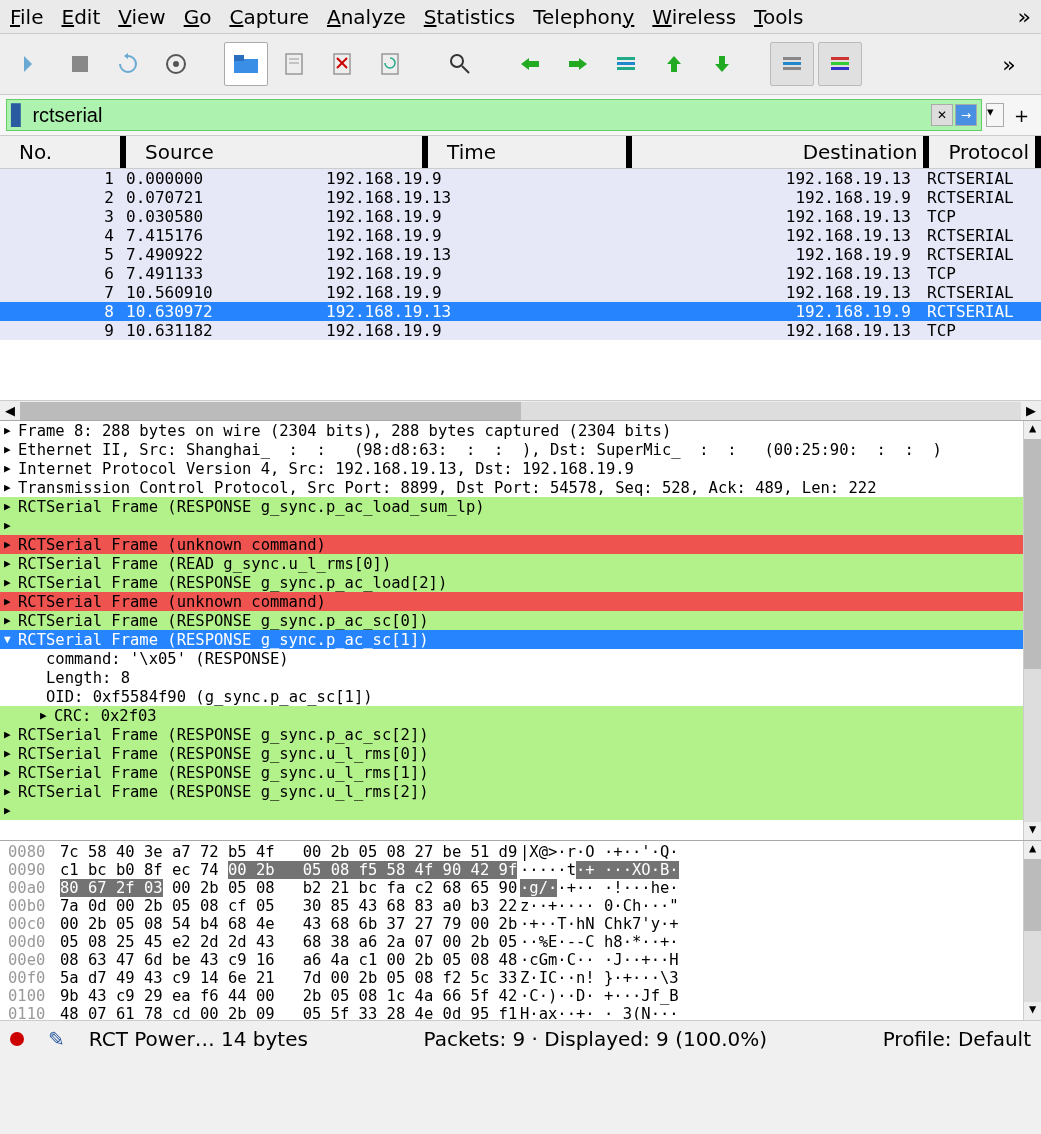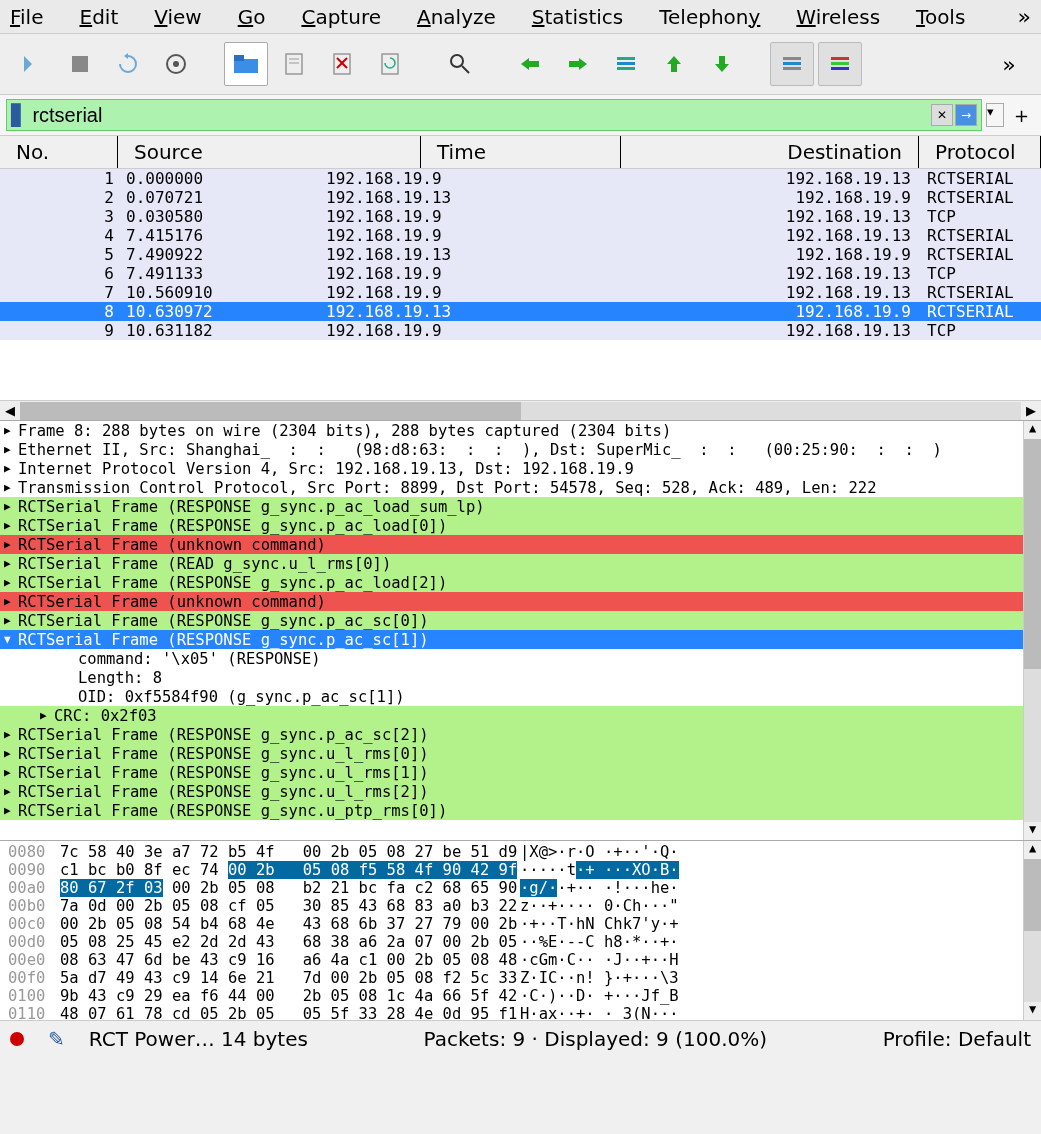--- a/index.html
+++ b/index.html
@@ -13,7 +13,7 @@
   }
   .menubar {
     display: flex;
-    gap: 36px;
+    gap: 18px;
     padding: 4px 10px;
     background: #eaeaea;
     border-bottom: 1px solid #ccc;

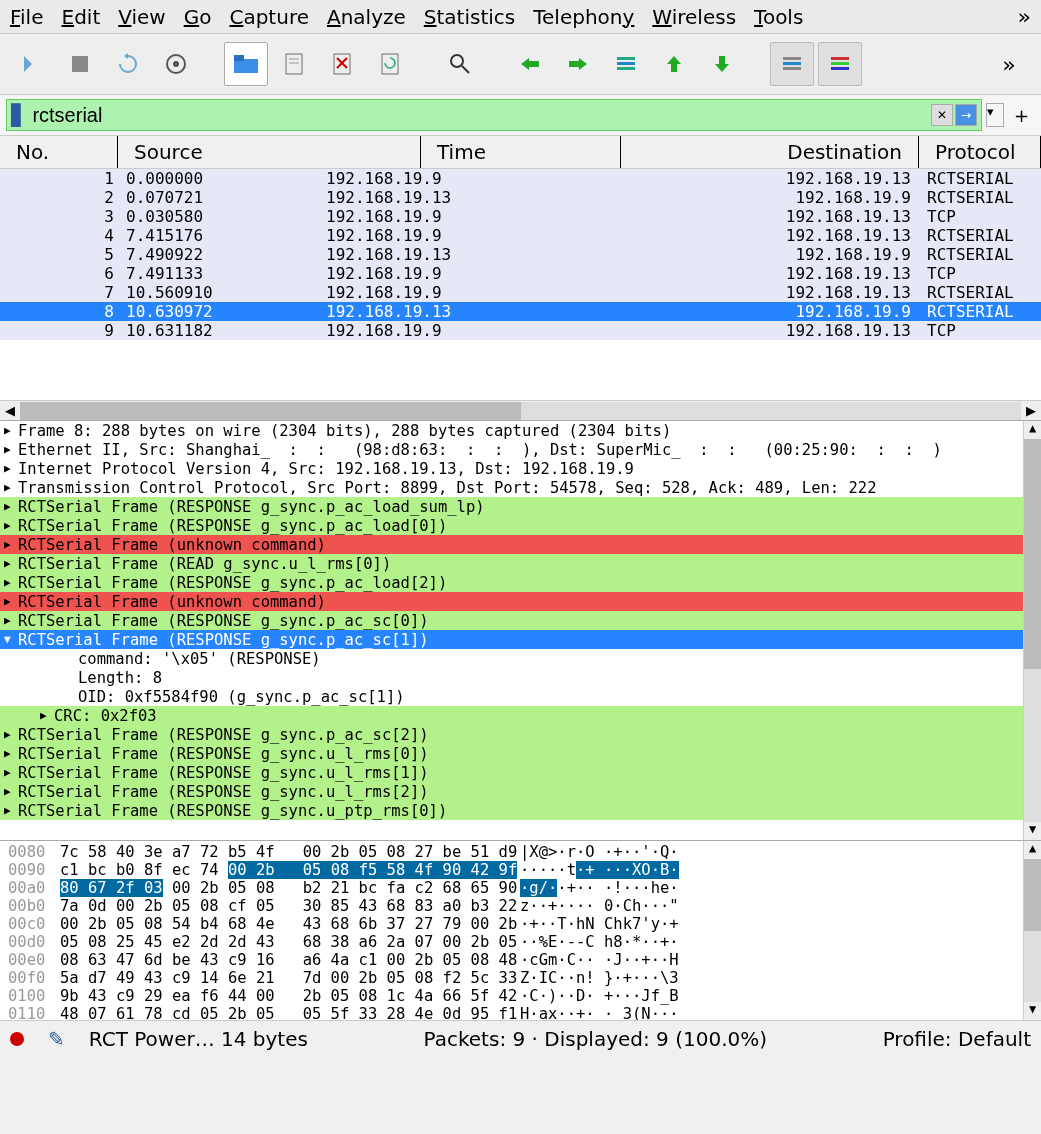--- a/index.html
+++ b/index.html
@@ -82,8 +82,9 @@
     font-size: 20px;
   }
   .plist-header .col {
-    padding: 4px 16px;
-    border-right: 1px solid #000000;
+    padding: 4px 6px;
+    border-right: 6px solid #000000;
+    margin-left: 13px;
   }
   .c-no { width: 118px; }
   .c-time { width: 200px; }

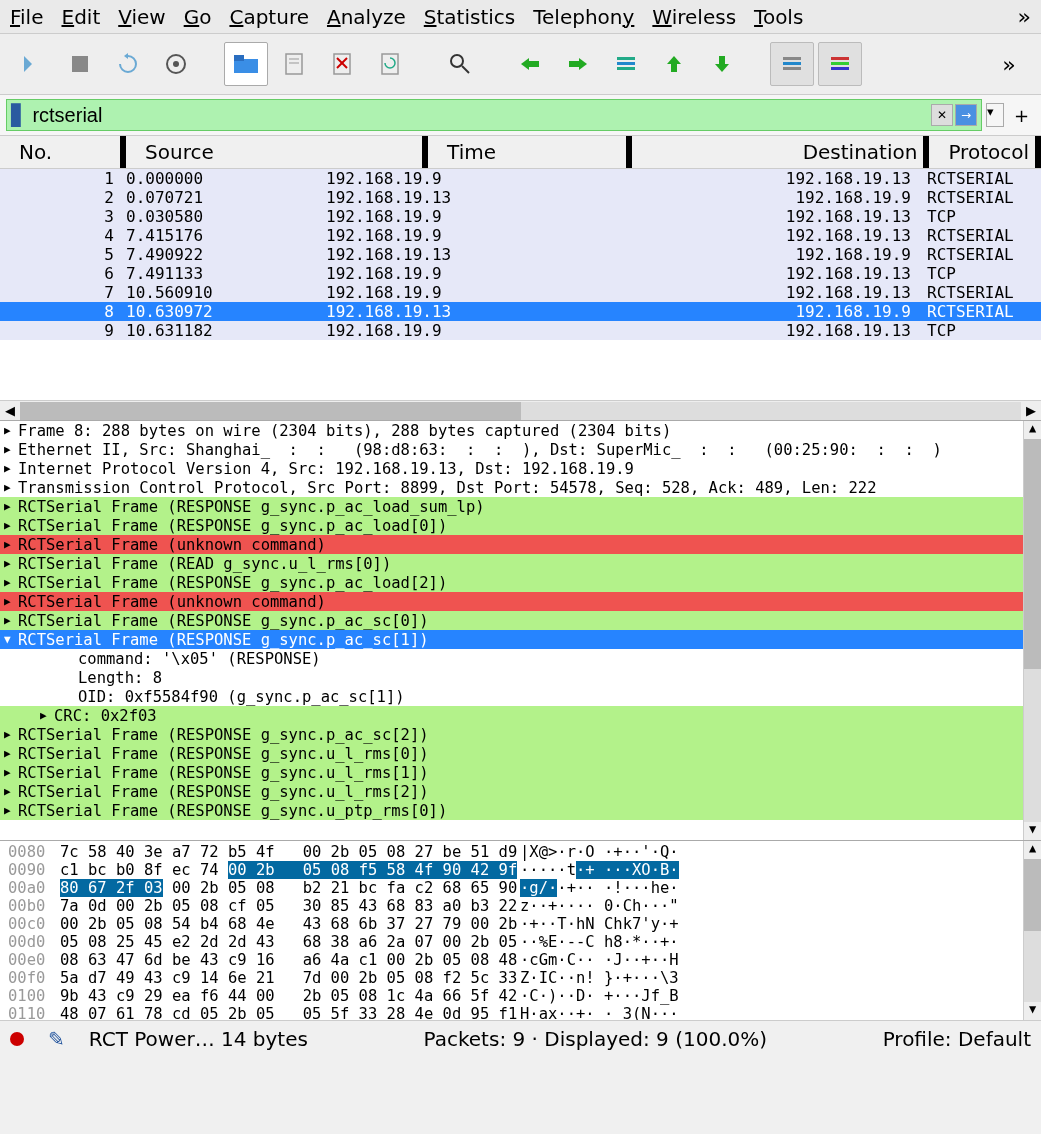--- a/index.html
+++ b/index.html
@@ -422,7 +422,6 @@
       </div>
       <div class="drow bg-green">
         <span class="exp">▶</span>
-        <span class="txt">RCTSerial Frame (RESPONSE g_sync.p_ac_load[0])</span>
       </div>
       <div class="drow bg-red">
         <span class="exp">▶</span>

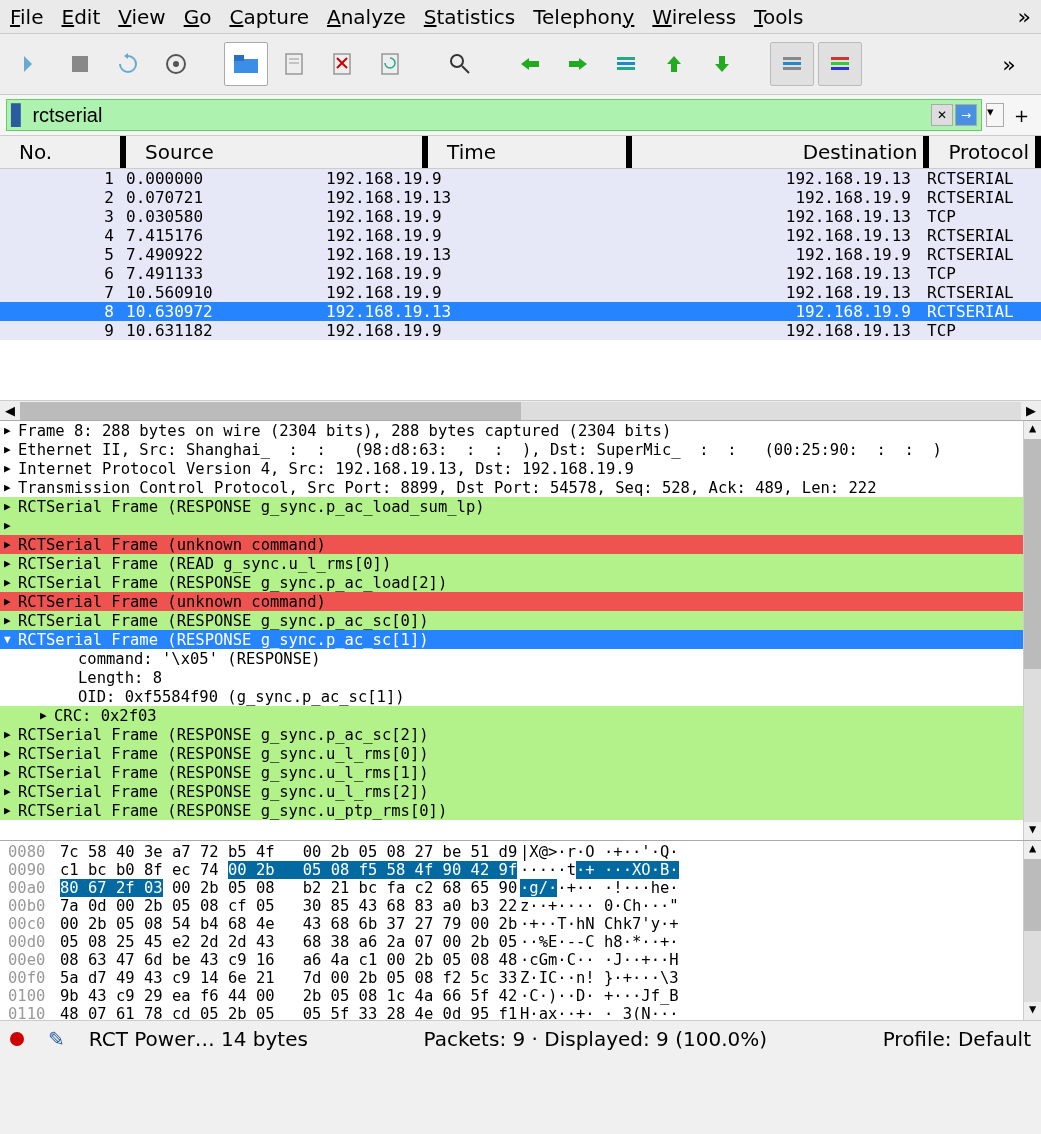--- a/index.html
+++ b/index.html
@@ -141,7 +141,7 @@
   .bg-red { background: #ef5350; }
   .bg-blue { background: #2684ff; color: #fff; }
   .drow.indent1 { padding-left: 40px; }
-  .drow.indent2 { padding-left: 64px; }
+  .drow.indent2 { padding-left: 32px; }
   .hexdump {
     background: #fff;
     font-family: "DejaVu Sans Mono", monospace;

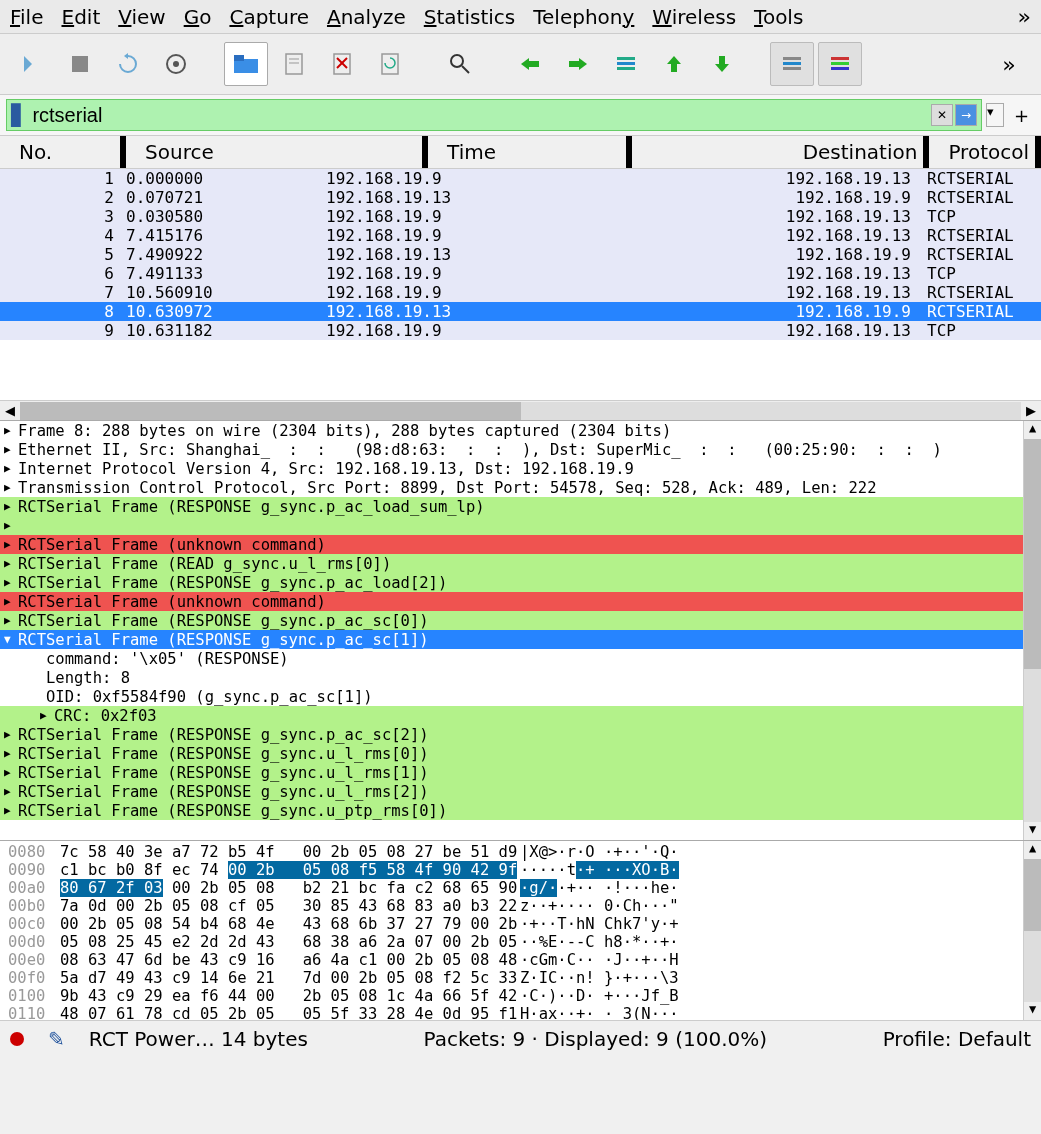--- a/index.html
+++ b/index.html
@@ -481,7 +481,6 @@
       </div>
       <div class="drow bg-green">
         <span class="exp">▶</span>
-        <span class="txt">RCTSerial Frame (RESPONSE g_sync.u_ptp_rms[0])</span>
       </div>
     </div>
   <div class="vscroll">

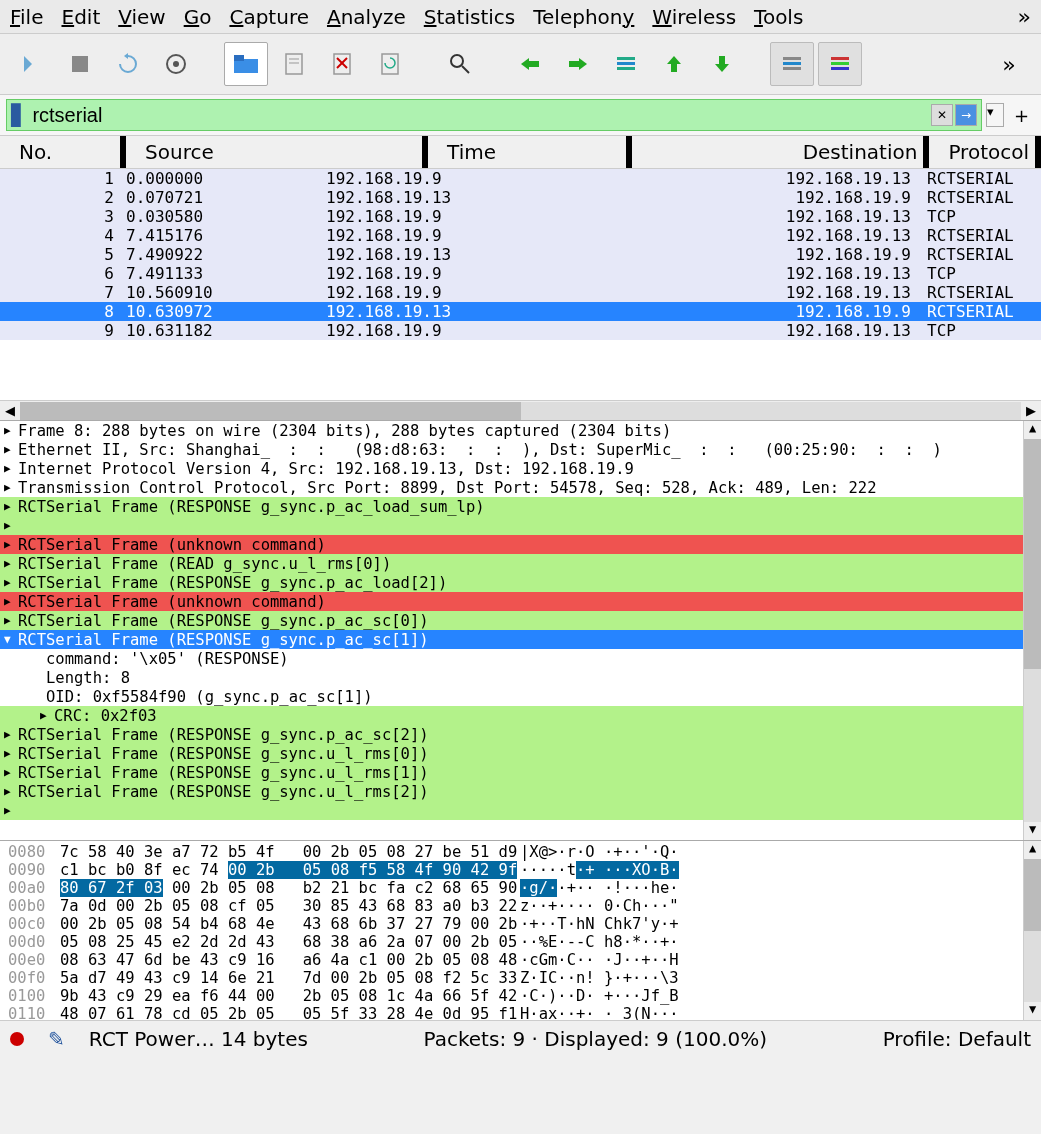--- a/index.html
+++ b/index.html
@@ -163,7 +163,7 @@
   .hrow .off { color: #999; width: 60px; padding-left: 8px;}
   .hrow .bytes { width: 460px; }
   .hrow .ascii { }
-  .hexsel { background: #0369a1; color: #fff; }
+  .hexsel { background: #737373; color: #fff; }
   .statusbar {
     display: flex;
     align-items: center;

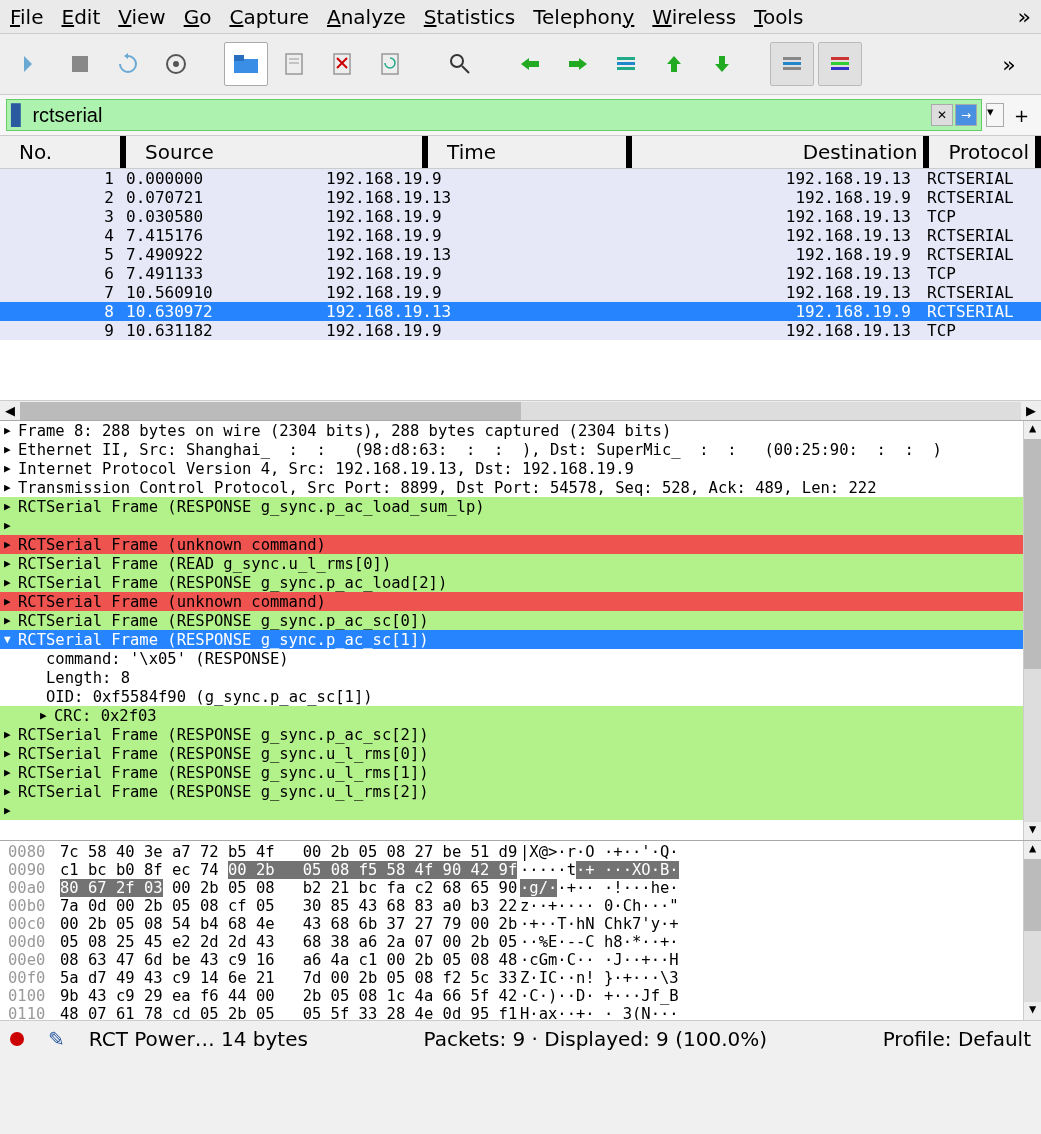--- a/index.html
+++ b/index.html
@@ -503,7 +503,7 @@
       <div class="hrow"><span class="off">00e0</span><span class="bytes">08 63 47 6d be 43 c9 16   a6 4a c1 00 2b 05 08 48</span><span class="ascii">·cGm·C·· ·J··+··H</span></div>
       <div class="hrow"><span class="off">00f0</span><span class="bytes">5a d7 49 43 c9 14 6e 21   7d 00 2b 05 08 f2 5c 33</span><span class="ascii">Z·IC··n! }·+···\3</span></div>
       <div class="hrow"><span class="off">0100</span><span class="bytes">9b 43 c9 29 ea f6 44 00   2b 05 08 1c 4a 66 5f 42</span><span class="ascii">·C·)··D· +···Jf_B</span></div>
-      <div class="hrow"><span class="off">0110</span><span class="bytes">48 07 61 78 cd 05 2b 05   05 5f 33 28 4e 0d 95 f1</span><span class="ascii">H·ax··+· ·_3(N···</span></div>
+      <div class="hrow"><span class="off">0110</span><span class="bytes">48 07 61 78 cd 00 2b 09   05 5f 33 28 4e 0d 95 f1</span><span class="ascii">H·ax··+· ·_3(N···</span></div>
     </div>
   <div class="vscroll">
     <div class="arr">▲</div>

